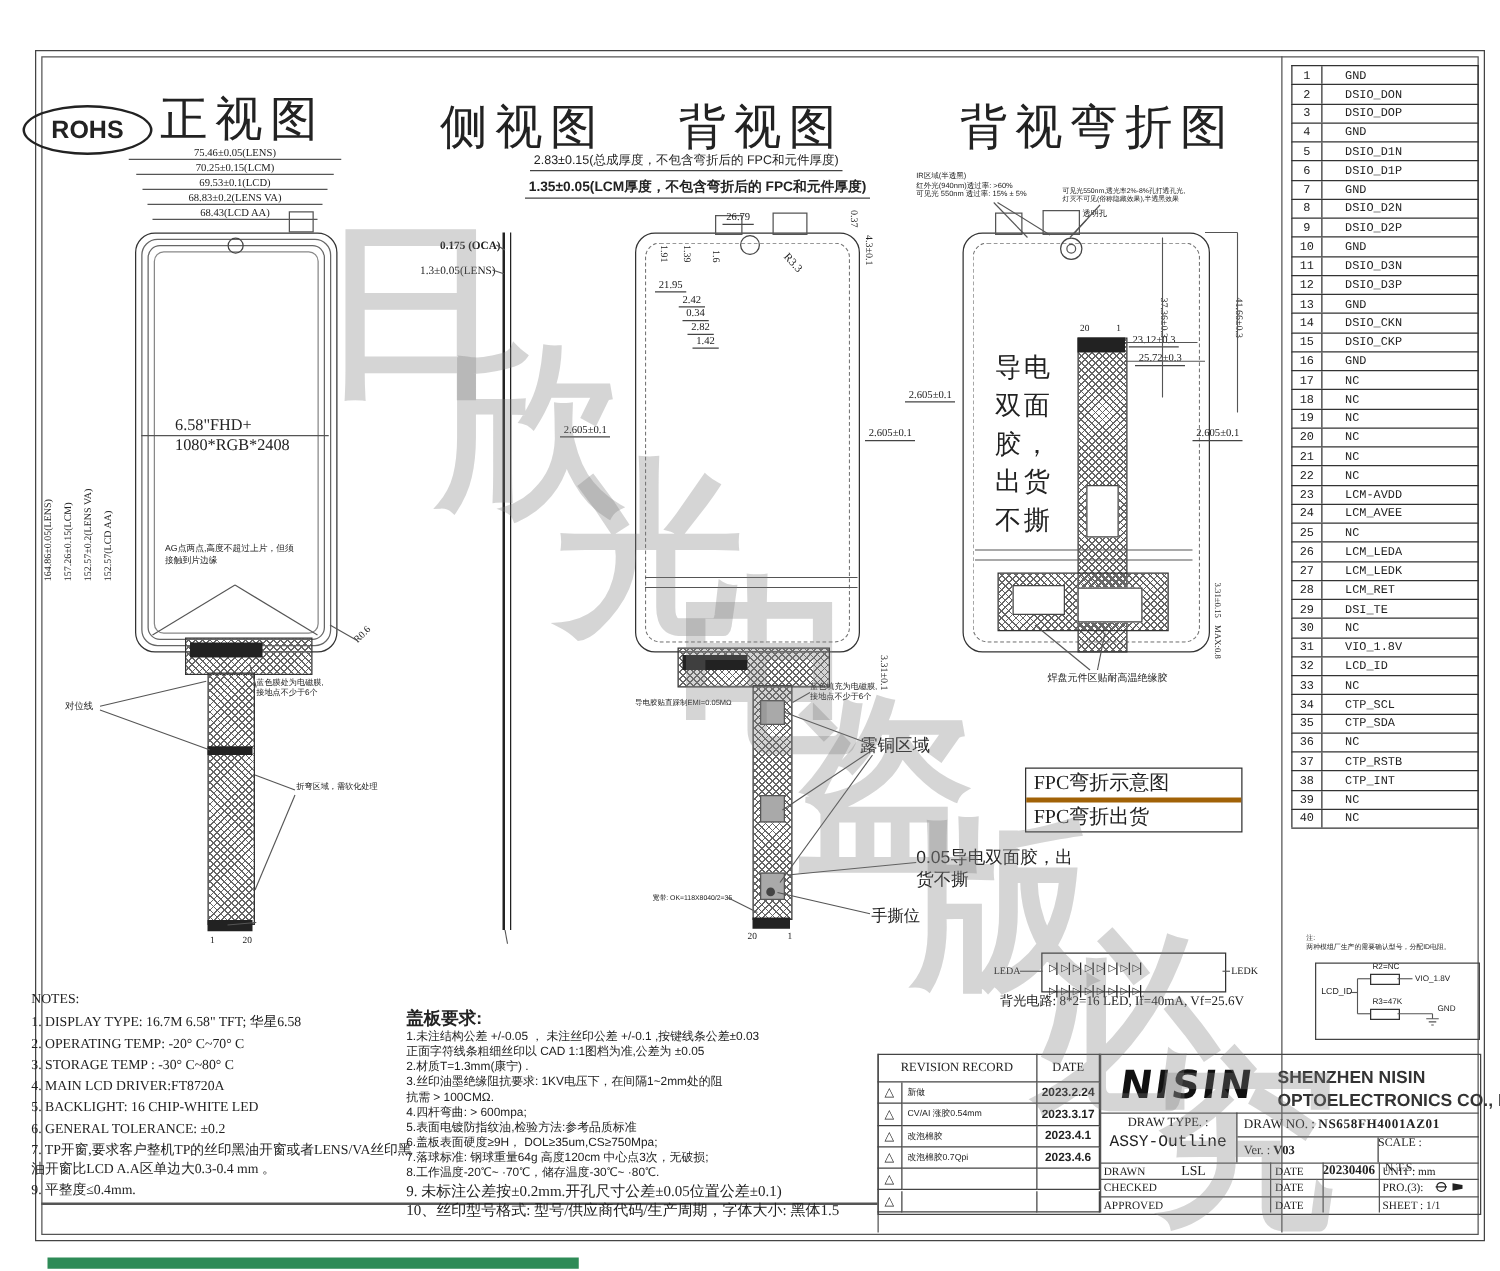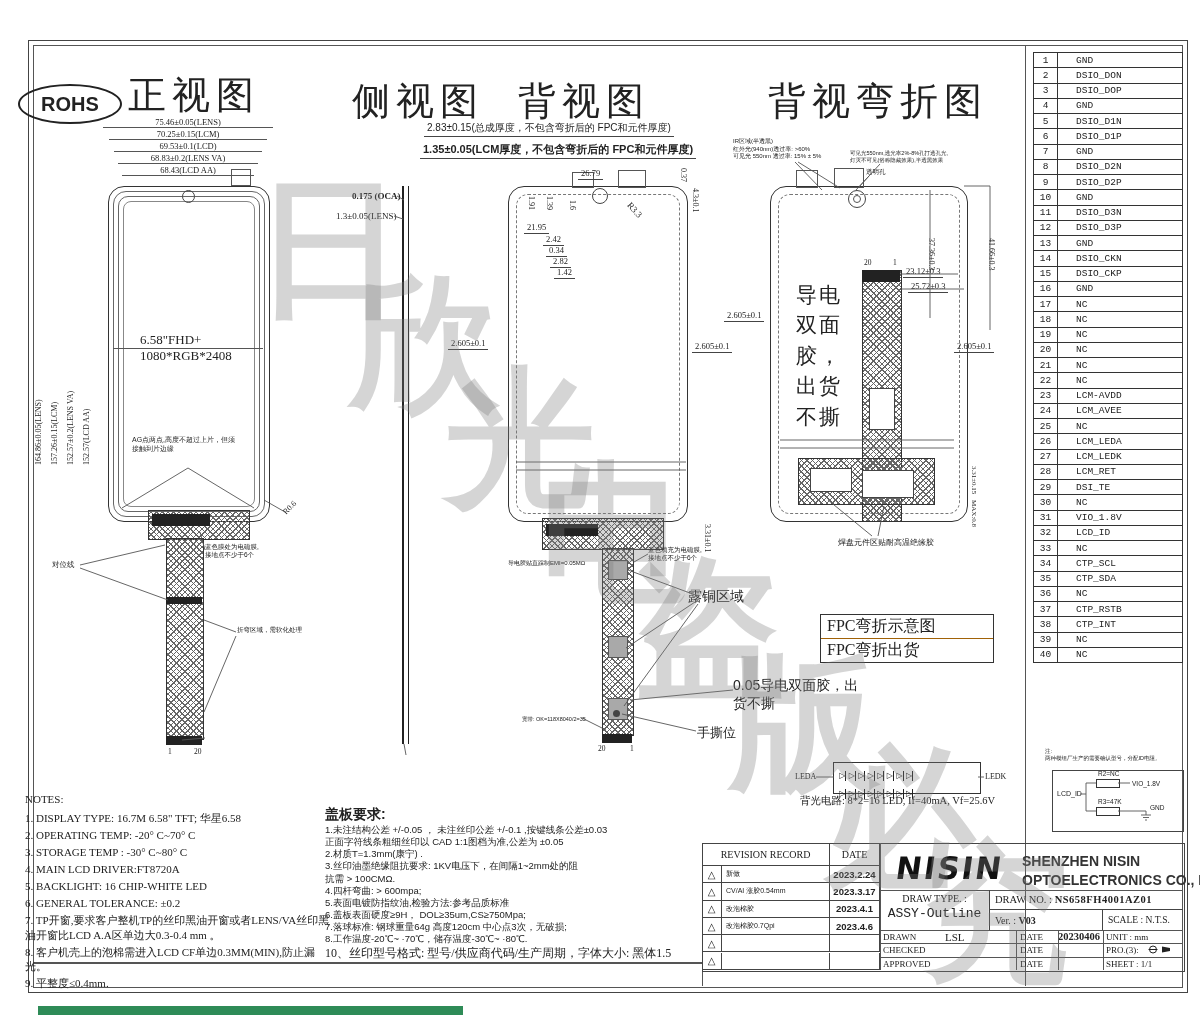--- a/index.html
+++ b/index.html
@@ -128,7 +128,7 @@
 
   <div class="abs title" style="left:128px;top:70px;">正视图</div>
   <div class="abs title" style="left:352px;top:76px;">侧视图</div>
-  <div class="abs title" style="left:518px;top:76px;">背视图</div>
+  <div class="abs title" style="left:543px;top:76px;">背视图</div>
   <div class="abs title" style="left:768px;top:76px;">背视弯折图</div>
 
   <div id="dims-top">

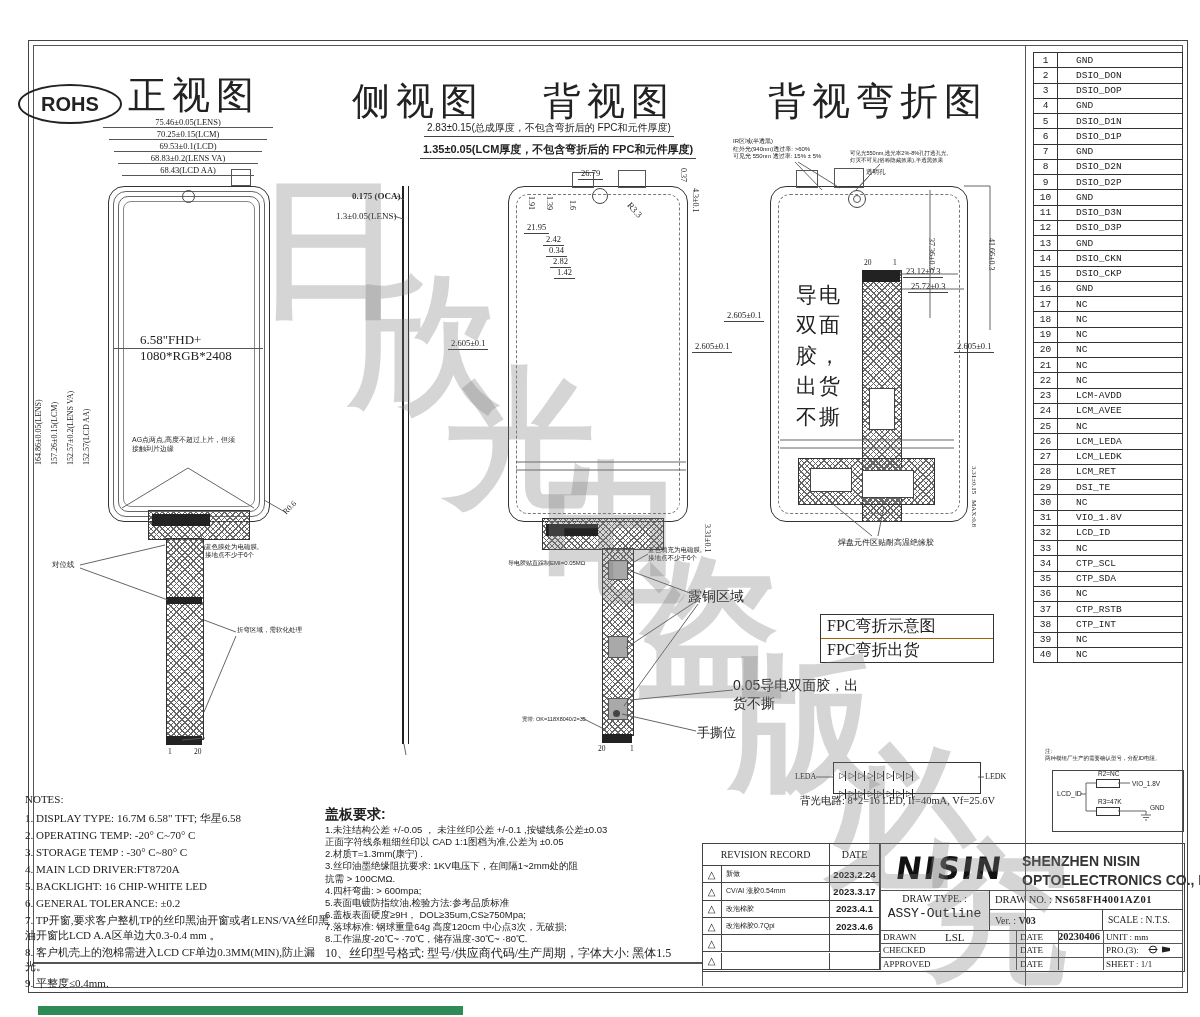--- a/index.html
+++ b/index.html
@@ -276,7 +276,7 @@
   <div class="abs tiny cn" style="left:838px;top:538px;font-size:8px;">焊盘元件区贴耐高温绝缘胶</div>
 
   <div class="abs" style="left:820px;top:614px;width:172px;border:1.5px solid #333;font-size:16px;">
-    <div style="border-bottom:1px solid #a16207;padding:1px 6px;">FPC弯折示意图</div>
+    <div style="border-bottom:4px solid #a16207;padding:1px 6px;">FPC弯折示意图</div>
     <div style="padding:1px 6px;">FPC弯折出货</div>
   </div>
 

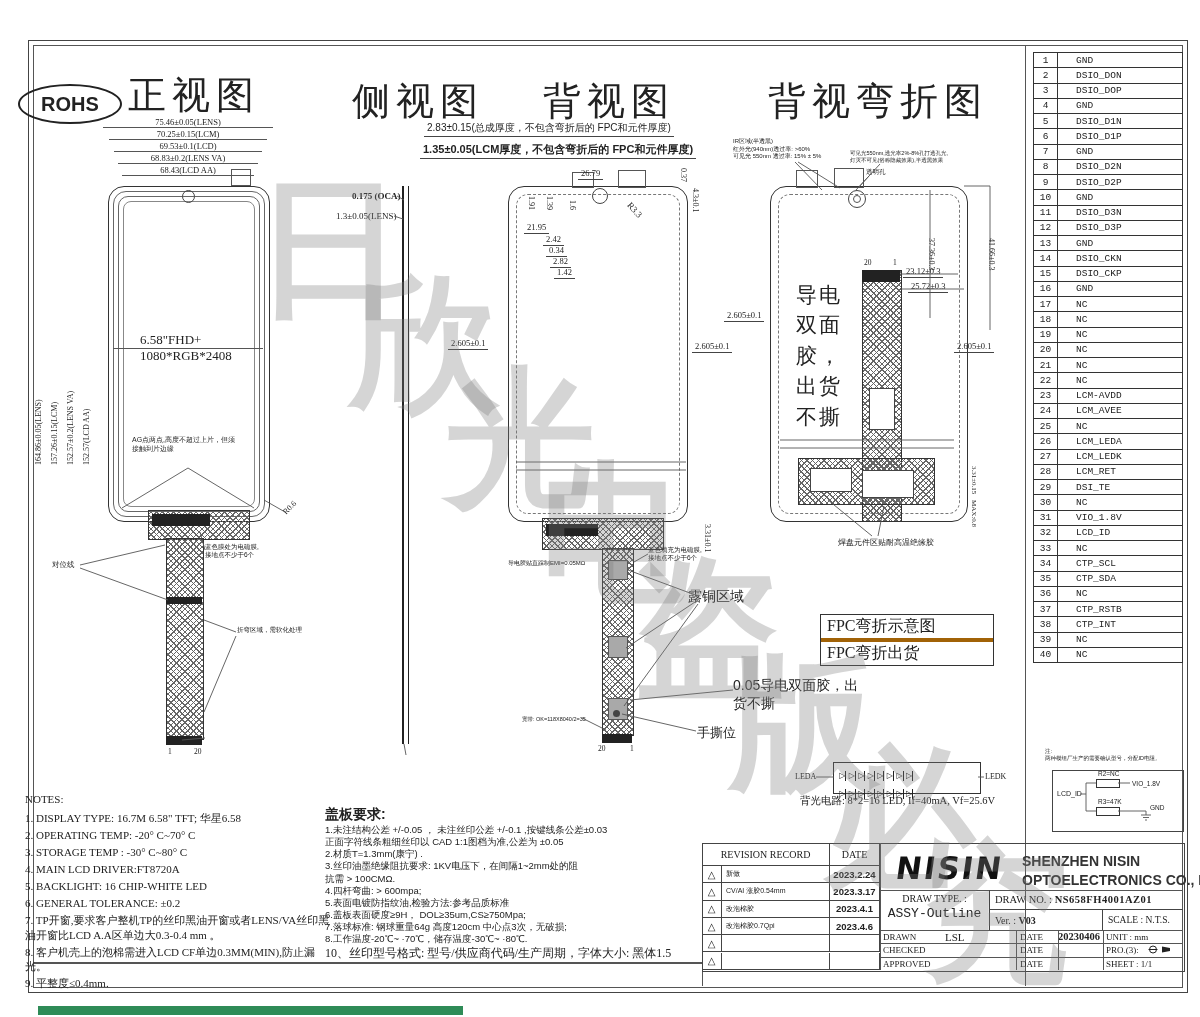--- a/index.html
+++ b/index.html
@@ -546,7 +546,7 @@
     <span>Ver. :</span>&nbsp;
     <span style="font-weight:bold;">V03</span>
   </div>
-  <div class="abs" style="left:1103px;top:910px;width:80px;height:20px;display:flex;align-items:center;padding-left:5px;font-size:9.5px;">
+  <div class="abs" style="left:1075px;top:910px;width:80px;height:20px;display:flex;align-items:center;padding-left:5px;font-size:9.5px;flex-direction:column;">
     <span>SCALE :</span>&nbsp;
     <span>N.T.S.</span>
   </div>

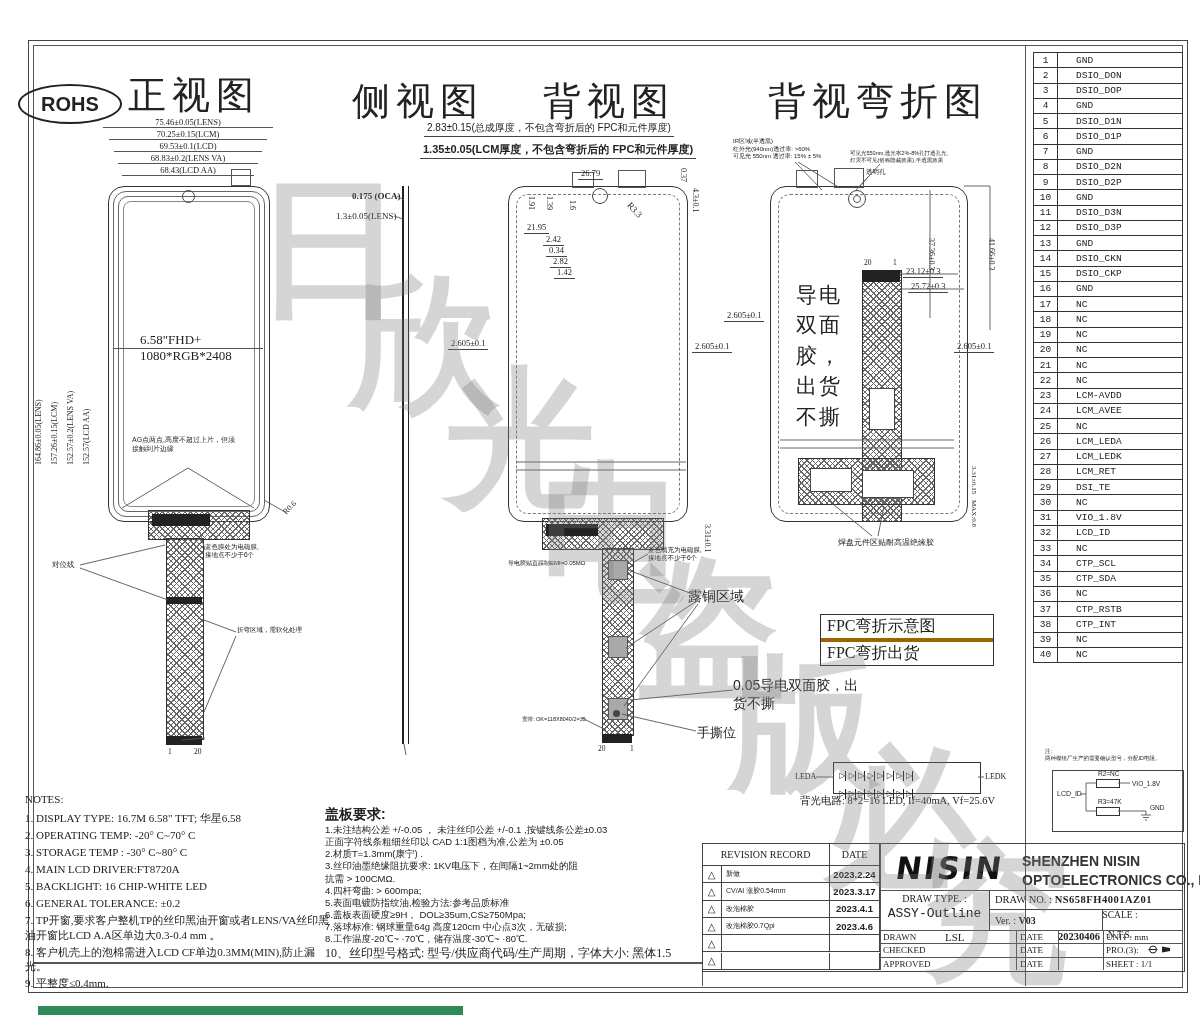--- a/index.html
+++ b/index.html
@@ -475,7 +475,6 @@
         <div class="note-line">5.  BACKLIGHT: 16 CHIP-WHITE LED</div>
         <div class="note-line">6.  GENERAL TOLERANCE: ±0.2</div>
         <div class="note-line">7. TP开窗,要求客户整机TP的丝印黑油开窗或者LENS/VA丝印黑油开窗比LCD A.A区单边大0.3-0.4 mm 。</div>
-        <div class="note-line">8. 客户机壳上的泡棉需进入LCD CF单边0.3MM(MIN),防止漏光。</div>
         <div class="note-line">9. 平整度≤0.4mm.</div>
       </div>
   </div>

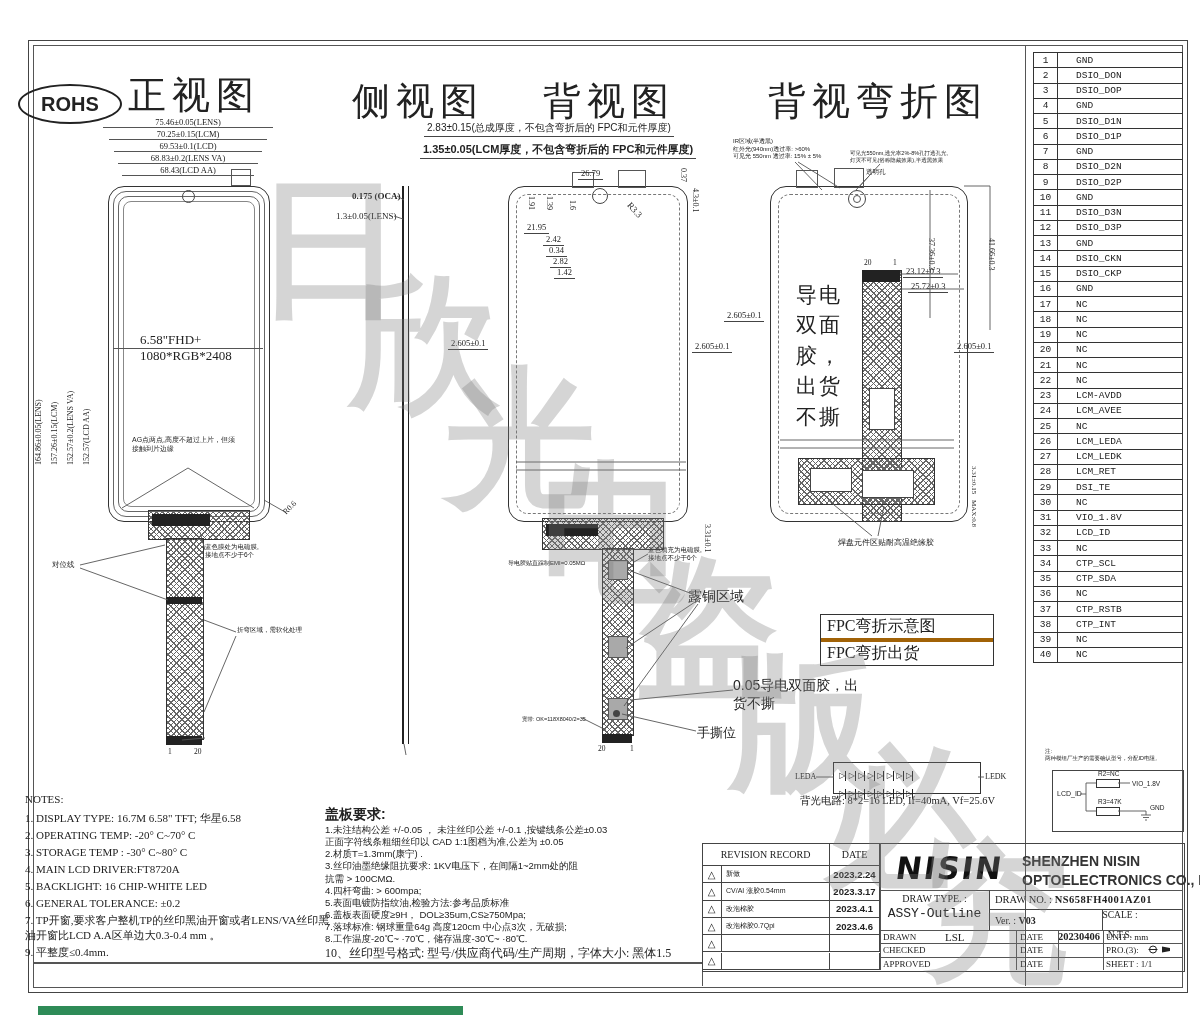--- a/index.html
+++ b/index.html
@@ -492,6 +492,7 @@
         <div>6.盖板表面硬度≥9H， DOL≥35um,CS≥750Mpa;</div>
         <div>7.落球标准: 钢球重量64g 高度120cm 中心点3次，无破损;</div>
         <div>8.工作温度-20℃~ ·70℃，储存温度-30℃~ ·80℃.</div>
+        <div style="font-size: 12px; font-family: &quot;Liberation Serif&quot;, serif;">9. 未标注公差按±0.2mm.开孔尺寸公差±0.05位置公差±0.1)</div>
         <div style="font-size: 12px; font-family: &quot;Liberation Serif&quot;, serif;">10、丝印型号格式: 型号/供应商代码/生产周期，字体大小: 黑体1.5</div>
       </div>
   </div>

